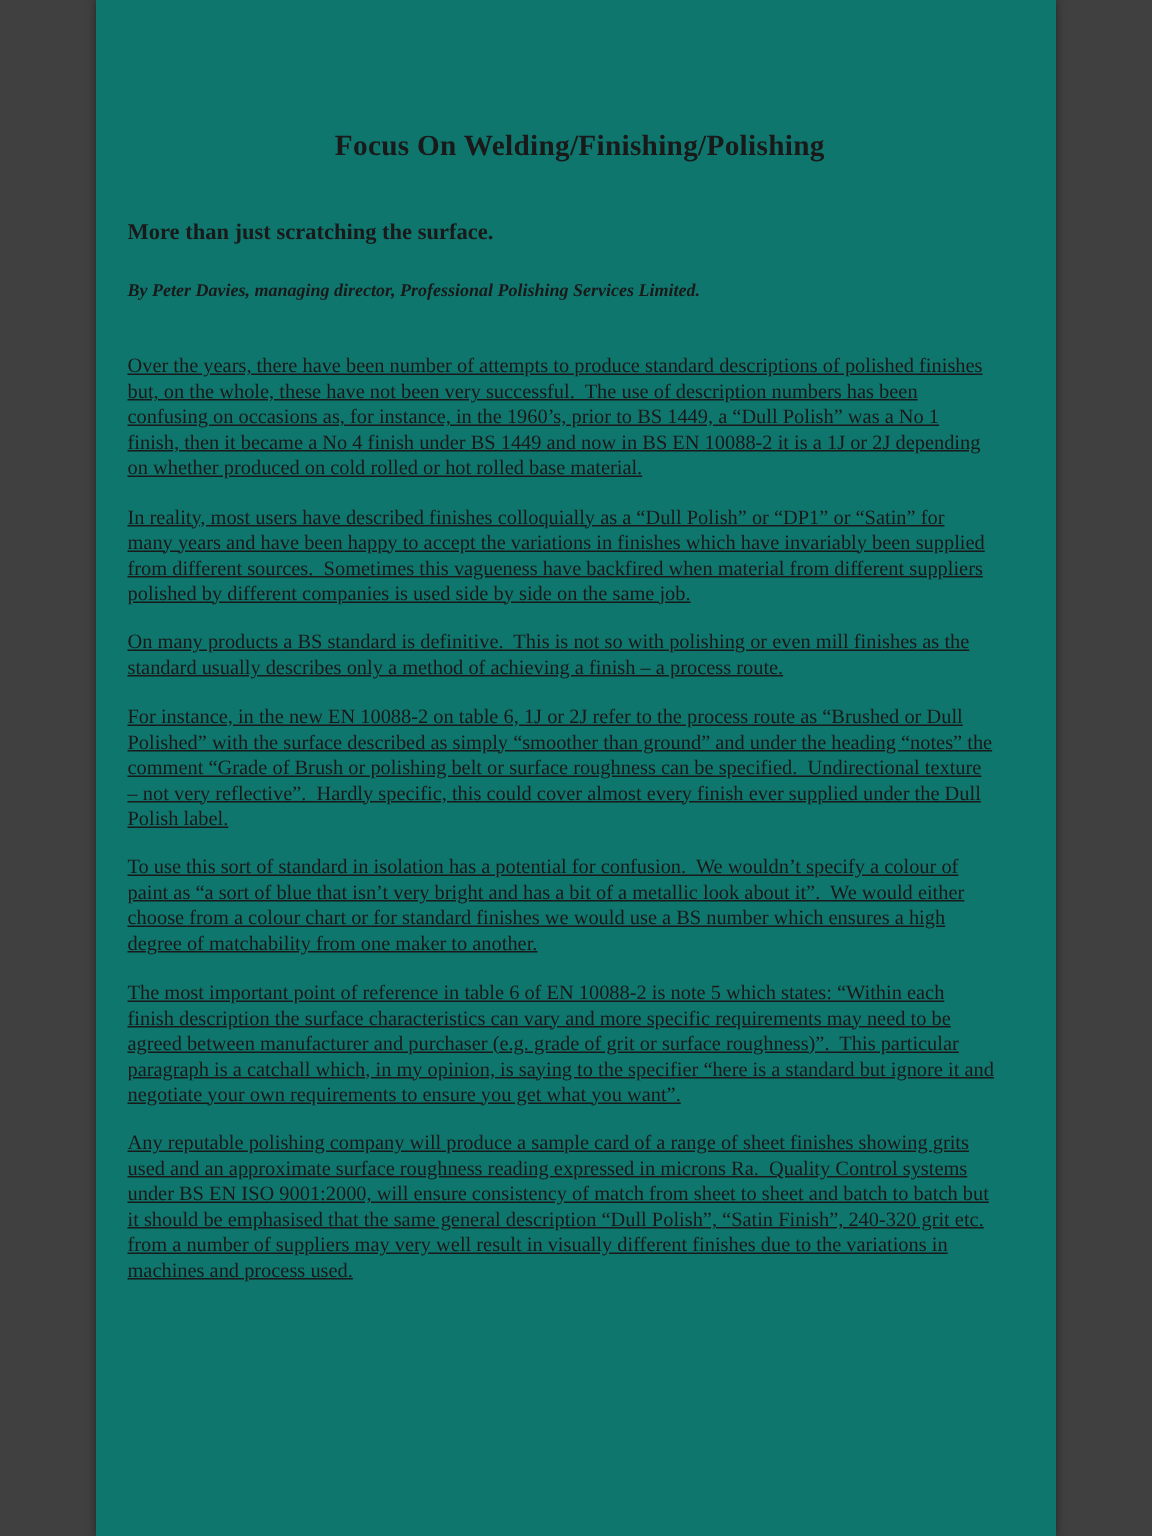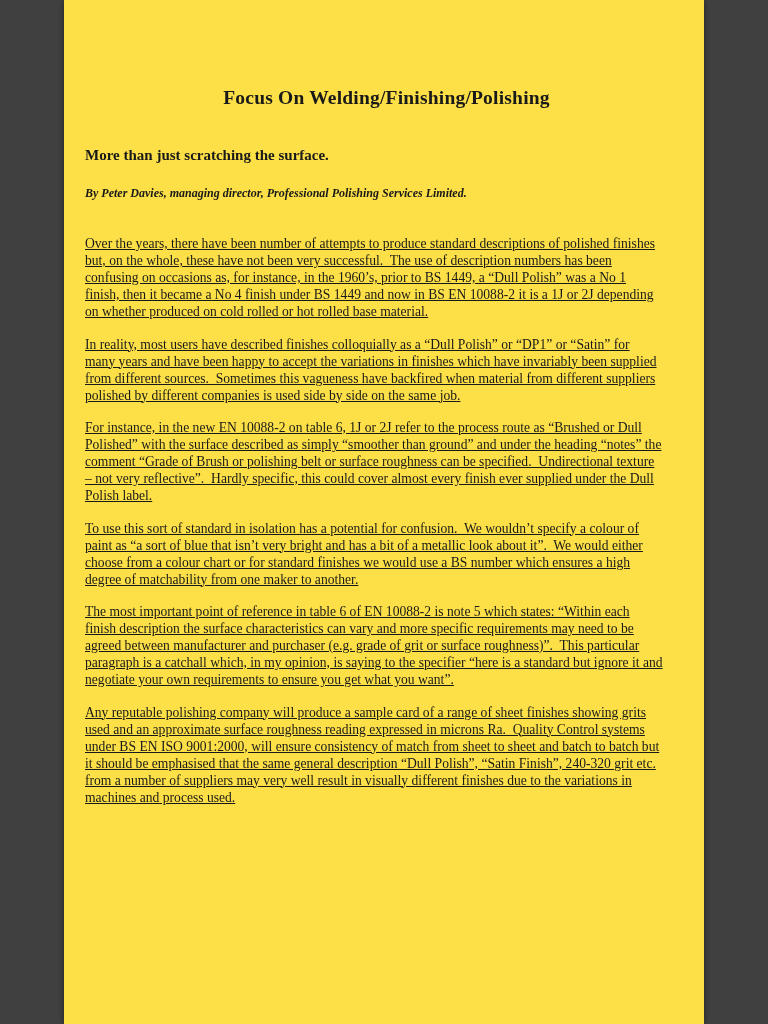--- a/index.html
+++ b/index.html
@@ -22,7 +22,7 @@
   .paper {
     width: 640px;
     height: 1024px;
-    background: #fde047;
+    background: #0f766e;
     box-sizing: border-box;
     padding: 86px 16px 0 21px;
     color: #191919;

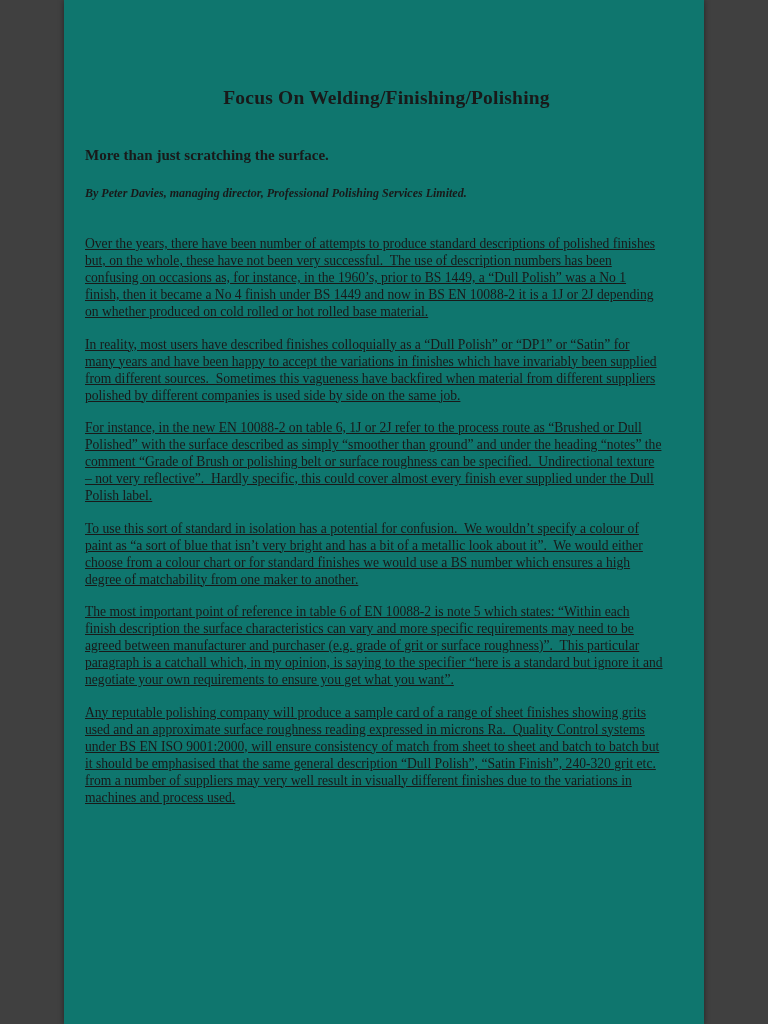--- a/index.html
+++ b/index.html
@@ -84,6 +84,8 @@
 many years and have been happy to accept the variations in finishes which have invariably been supplied
 from different sources.  Sometimes this vagueness have backfired when material from different suppliers
 polished by different companies is used side by side on the same job.</p>
+      <p class="doc-paragraph">On many products a BS standard is definitive.  This is not so with polishing or even mill finishes as the
+standard usually describes only a method of achieving a finish – a process route.</p>
       <p class="doc-paragraph">For instance, in the new EN 10088-2 on table 6, 1J or 2J refer to the process route as “Brushed or Dull
 Polished” with the surface described as simply “smoother than ground” and under the heading “notes” the
 comment “Grade of Brush or polishing belt or surface roughness can be specified.  Undirectional texture

